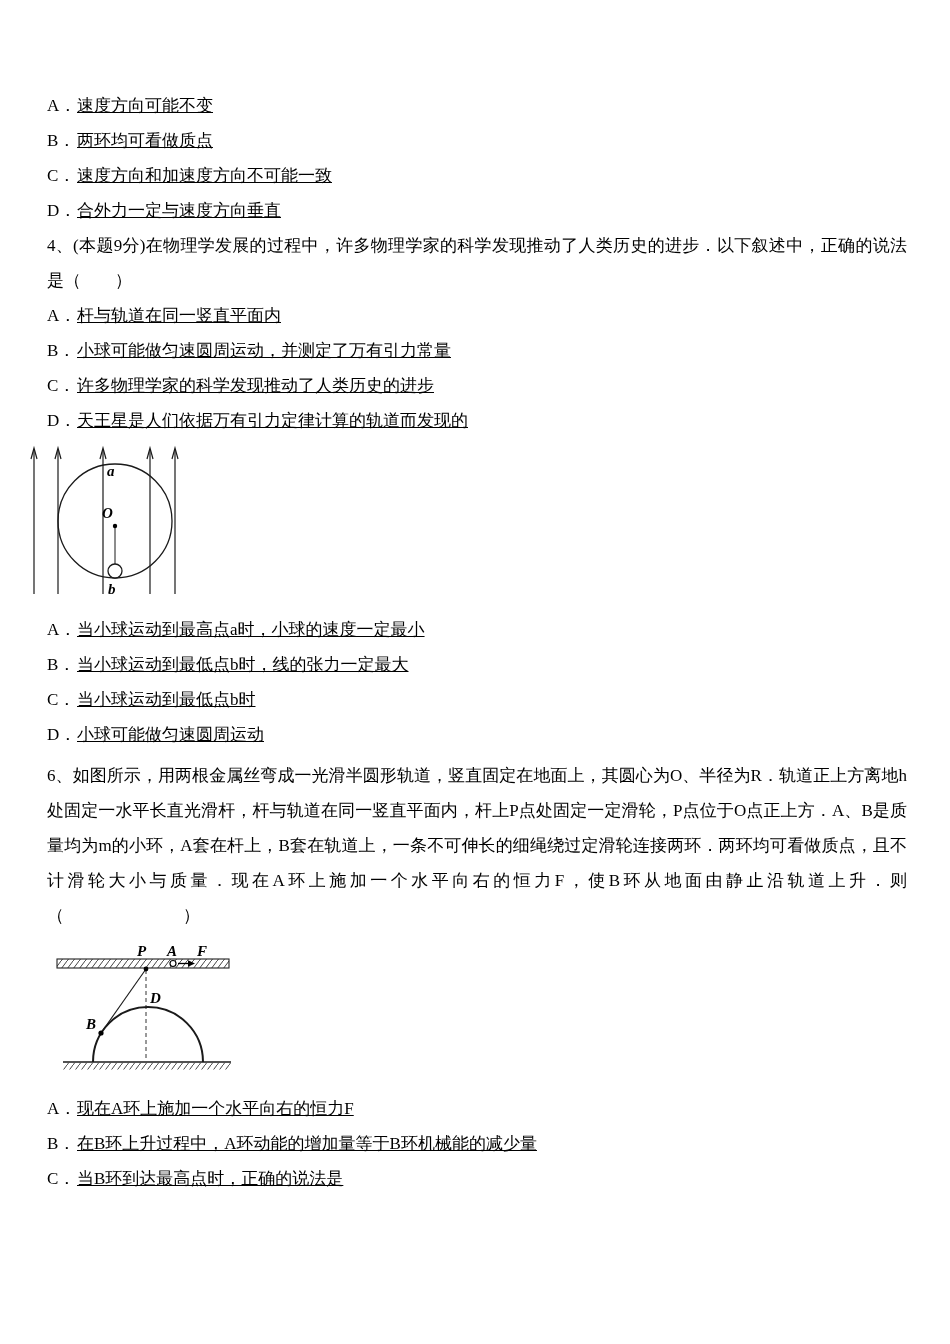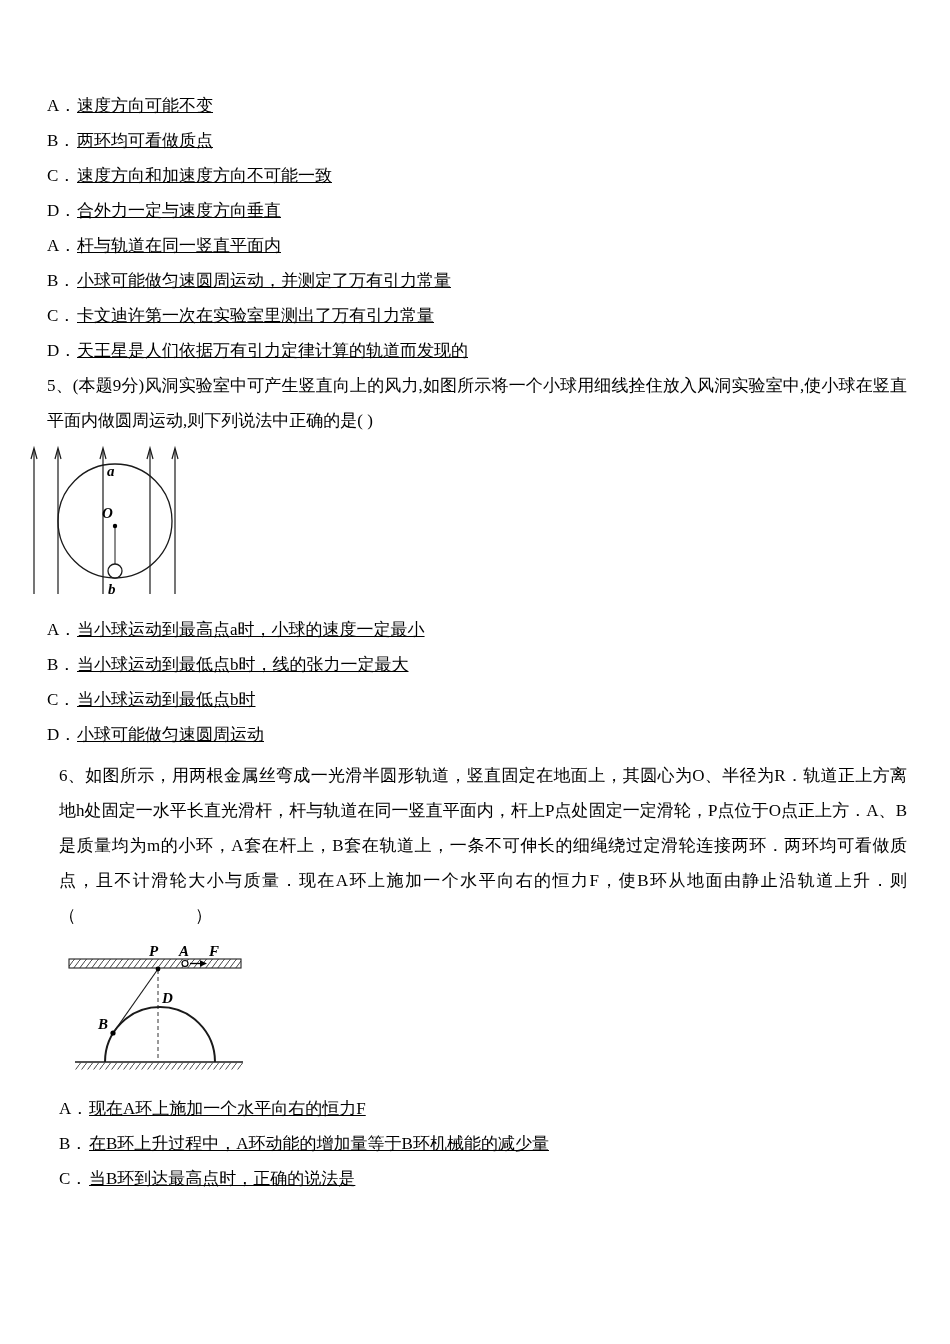--- a/index.html
+++ b/index.html
@@ -67,6 +67,7 @@
   </section>
 
   <section class="question">
+    <p class="stem">4、(本题9分)在物理学发展的过程中，许多物理学家的科学发现推动了人类历史的进步．以下叙述中，正确的说法是（　　）</p>
     <div class="option">
       <span class="opt-label">A．</span>
         <span class="opt-text">杆与轨道在同一竖直平面内</span>

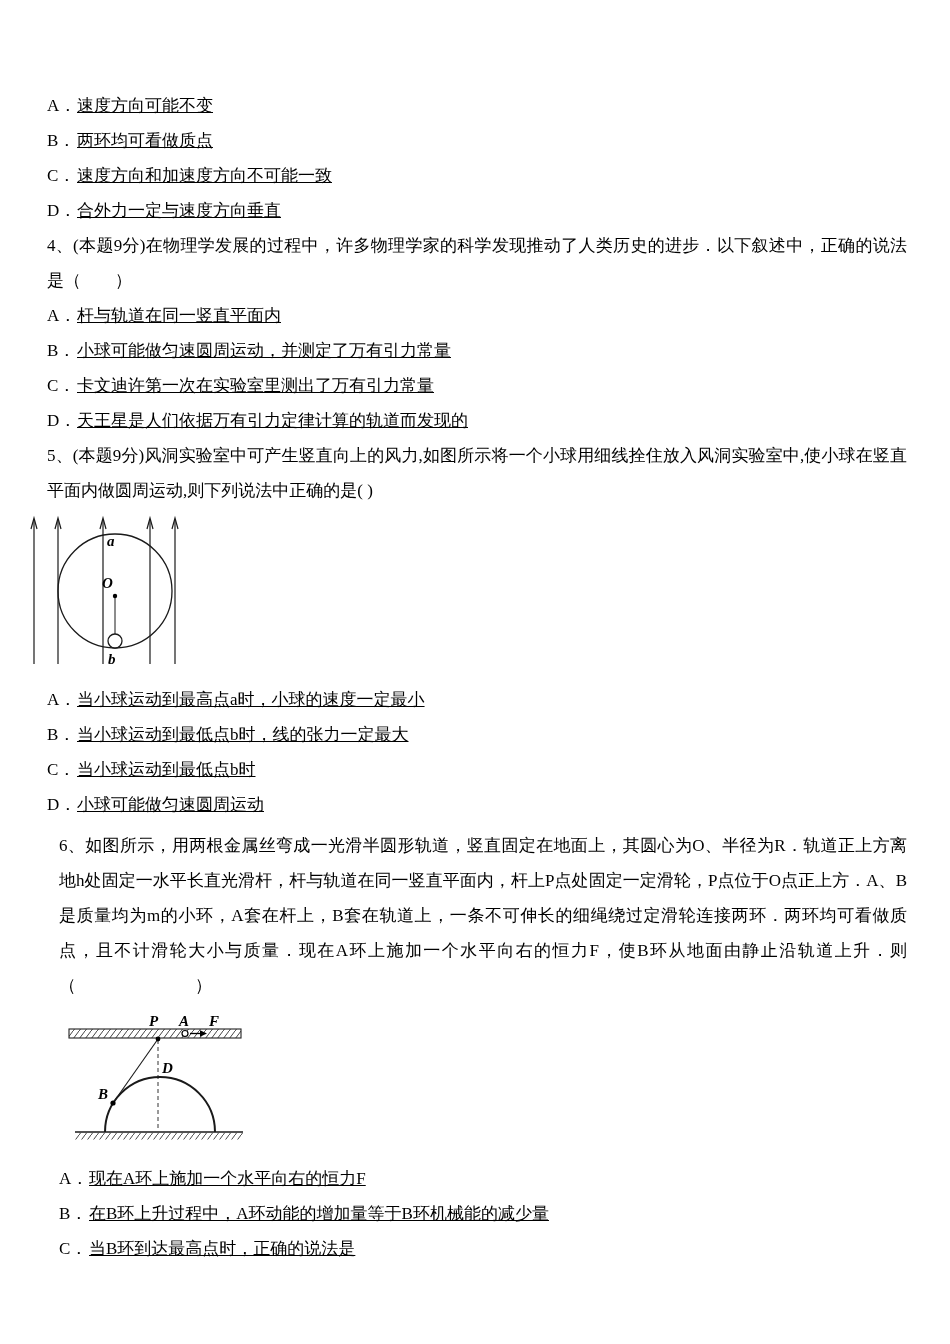--- a/index.html
+++ b/index.html
@@ -78,7 +78,7 @@
     </div>
     <div class="option">
       <span class="opt-label">C．</span>
-        <span class="opt-text">卡文迪许第一次在实验室里测出了万有引力常量</span>
+        <span class="opt-text">许多物理学家的科学发现推动了人类历史的进步</span>
     </div>
     <div class="option">
       <span class="opt-label">D．</span>

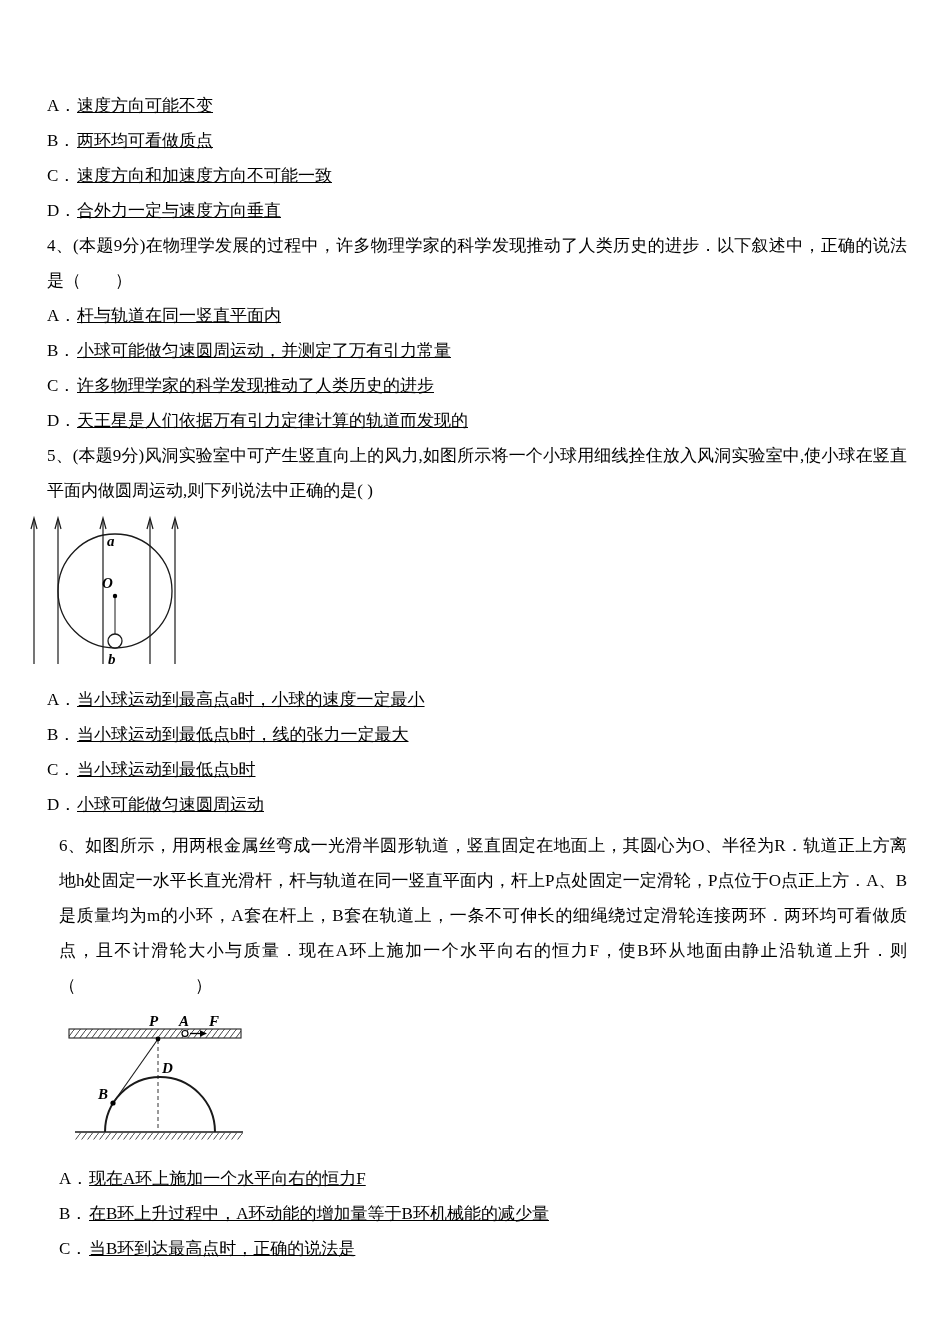--- a/index.html
+++ b/index.html
@@ -87,7 +87,6 @@
   </section>
 
   <section class="question">
-    <p class="stem">5、(本题9分)风洞实验室中可产生竖直向上的风力,如图所示将一个小球用细线拴住放入风洞实验室中,使小球在竖直平面内做圆周运动,则下列说法中正确的是( )</p>
 
     <div class="fig-block fig1-block">
       <svg width="160" height="160" viewBox="0 0 160 160">

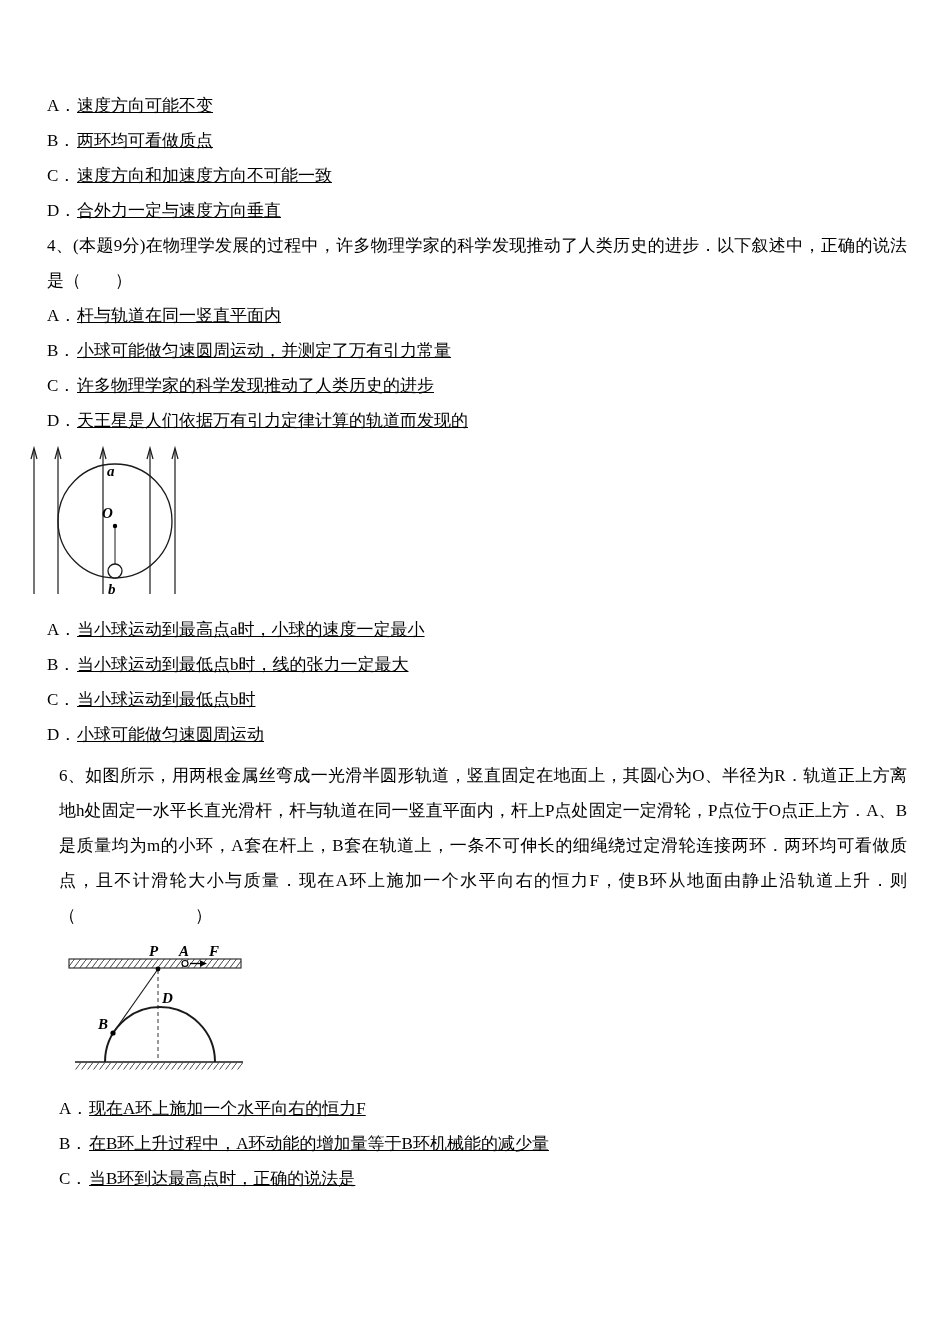--- a/index.html
+++ b/index.html
@@ -34,7 +34,7 @@
   .fig-block { line-height: 0; }
   .fig1-block { margin: 2px 0 12px -17px; }
   .fig2-block { margin: 12px 0 14px 8px; }
-  .q6 { margin-top: 6px; margin-left: 12px; }
+  .q6 { margin-top: 6px; }
   svg text {
     font-family: "Liberation Serif", "DejaVu Serif", serif;
     font-style: italic;

